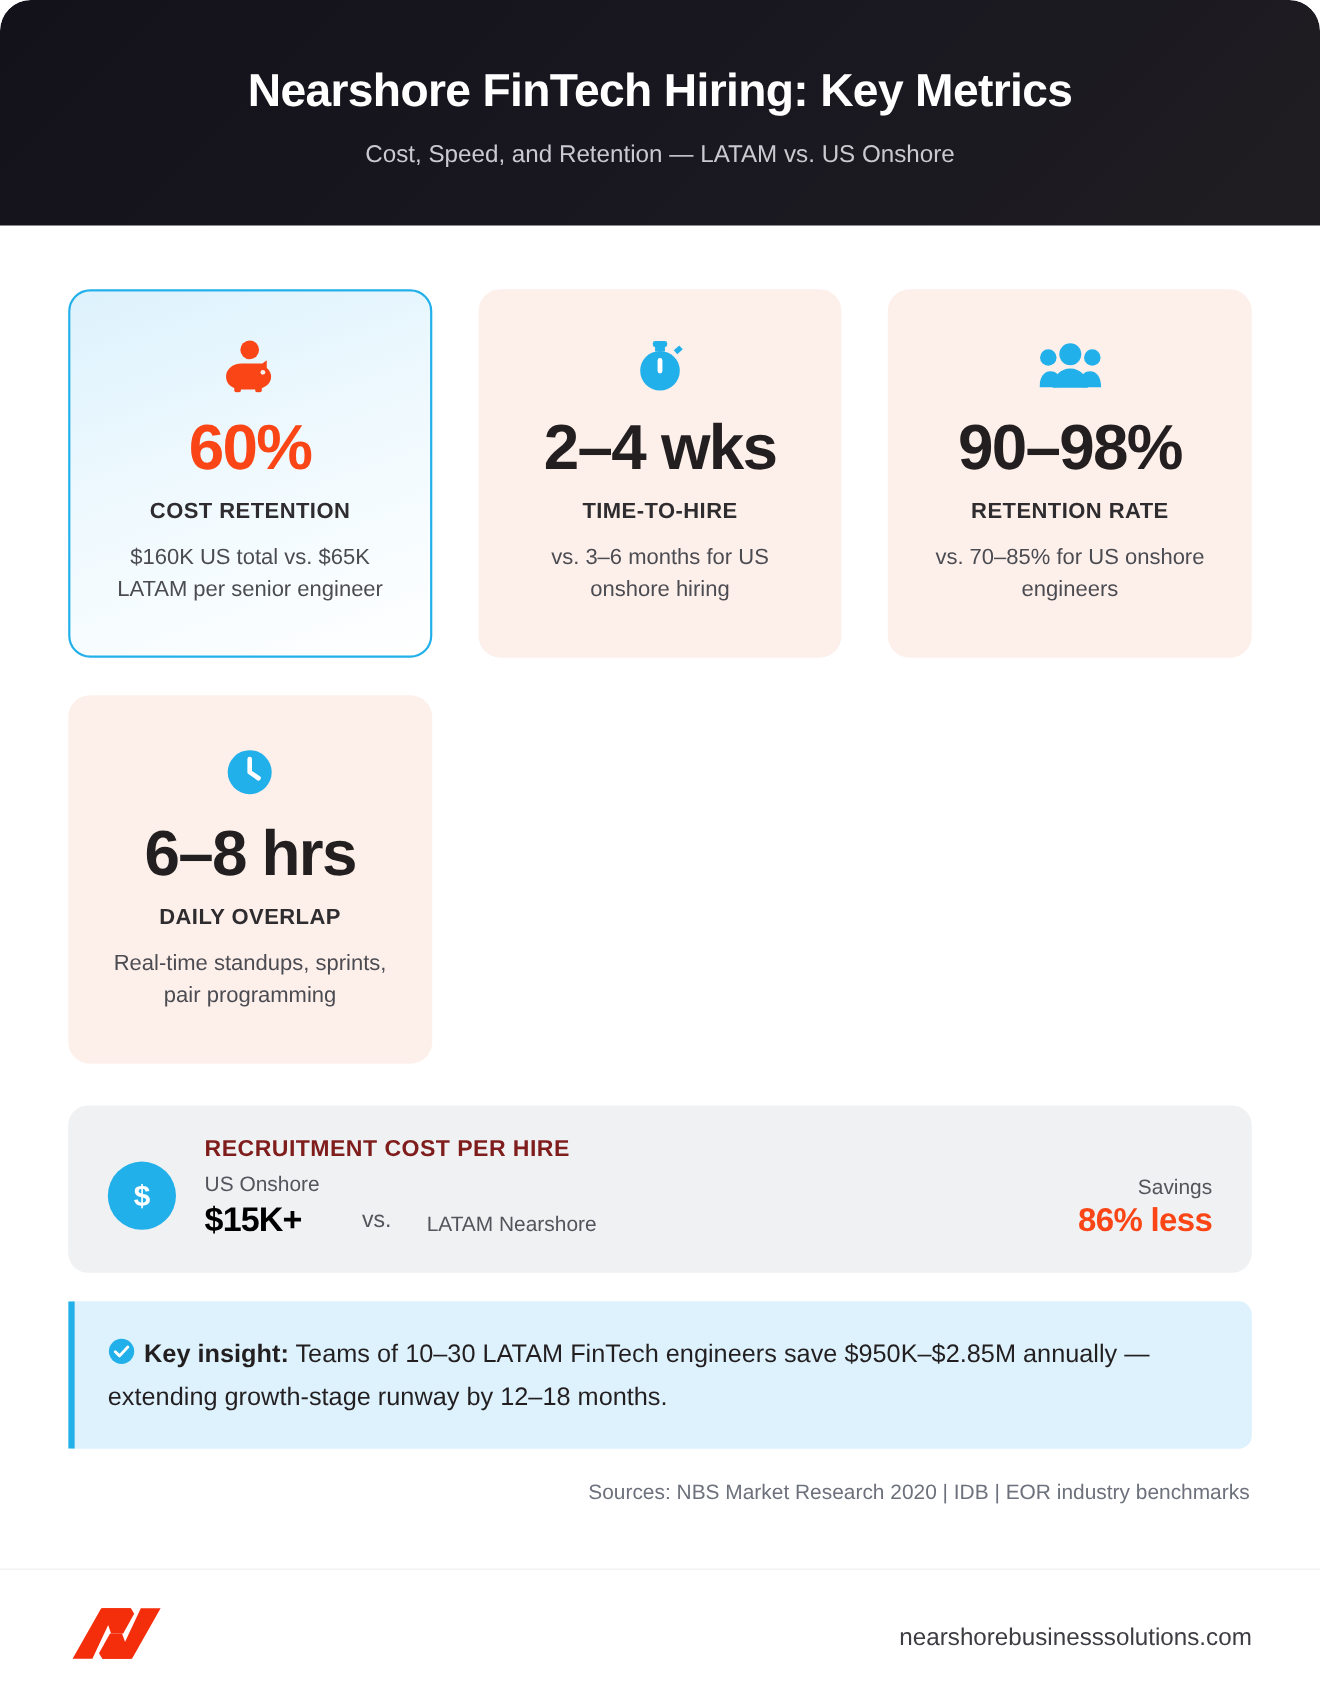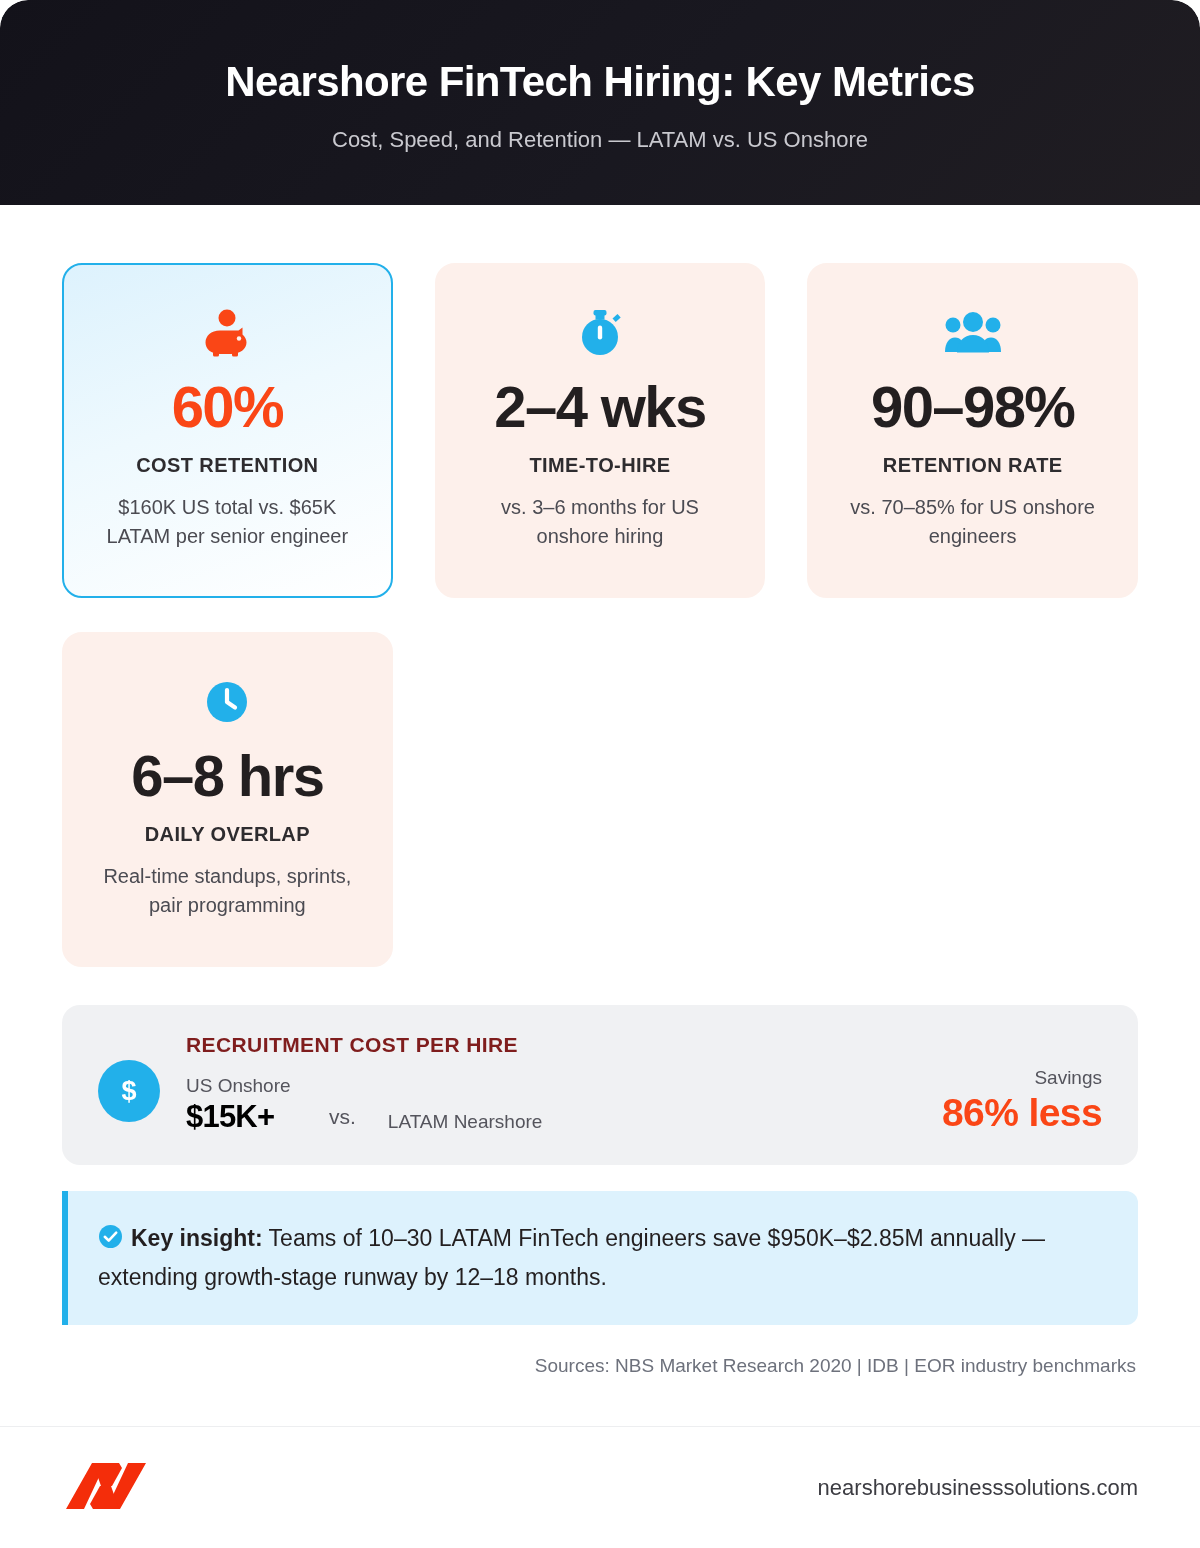--- a/index.html
+++ b/index.html
@@ -173,7 +173,7 @@
   }
   .recruit-sav .recruit-cap { margin-bottom: 2px; }
   .recruit-sav-val {
-    font-size: 39px;
+    font-size: 30px;
     font-weight: bold;
     letter-spacing: -0.6px;
     color: #fa4616;

